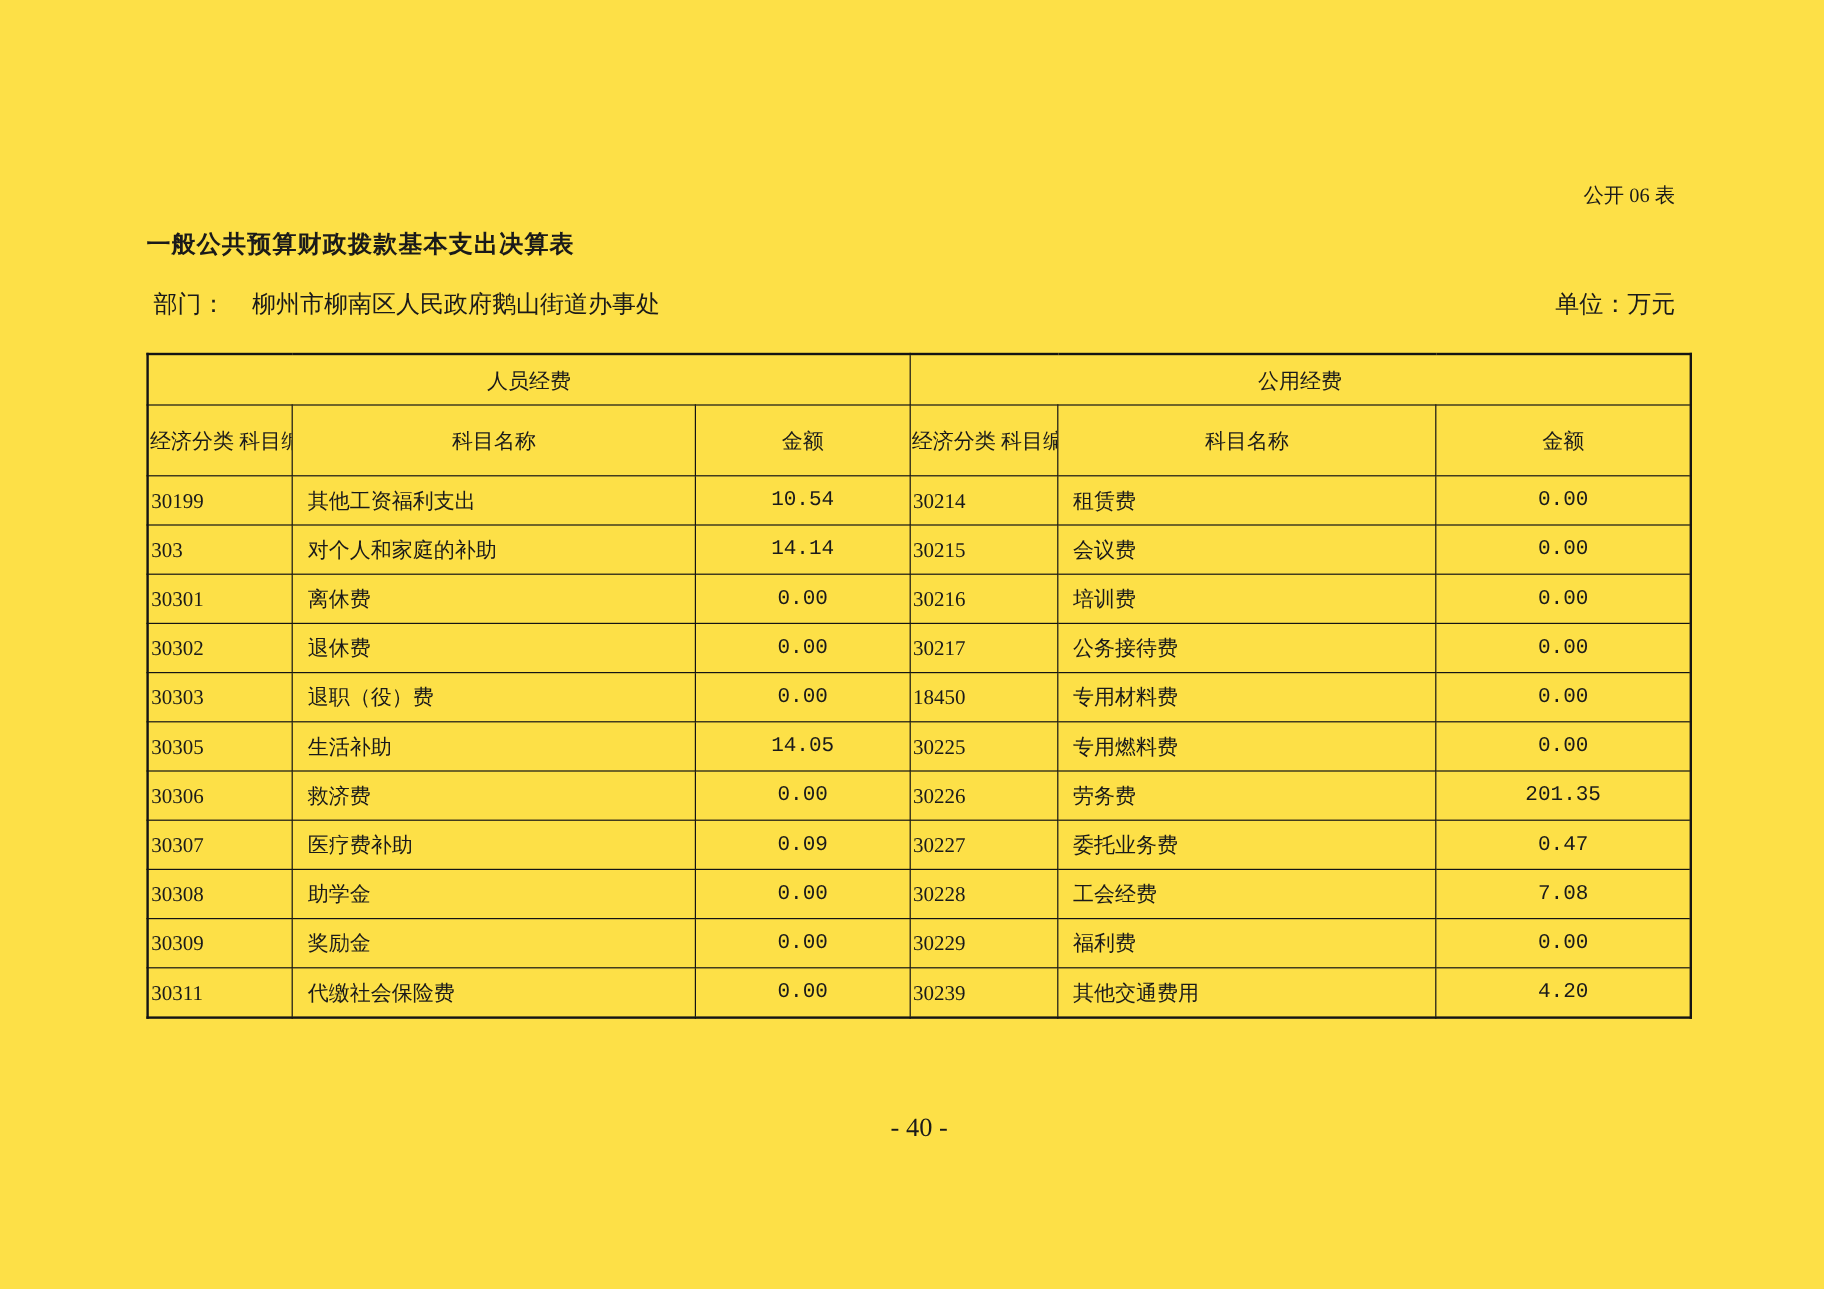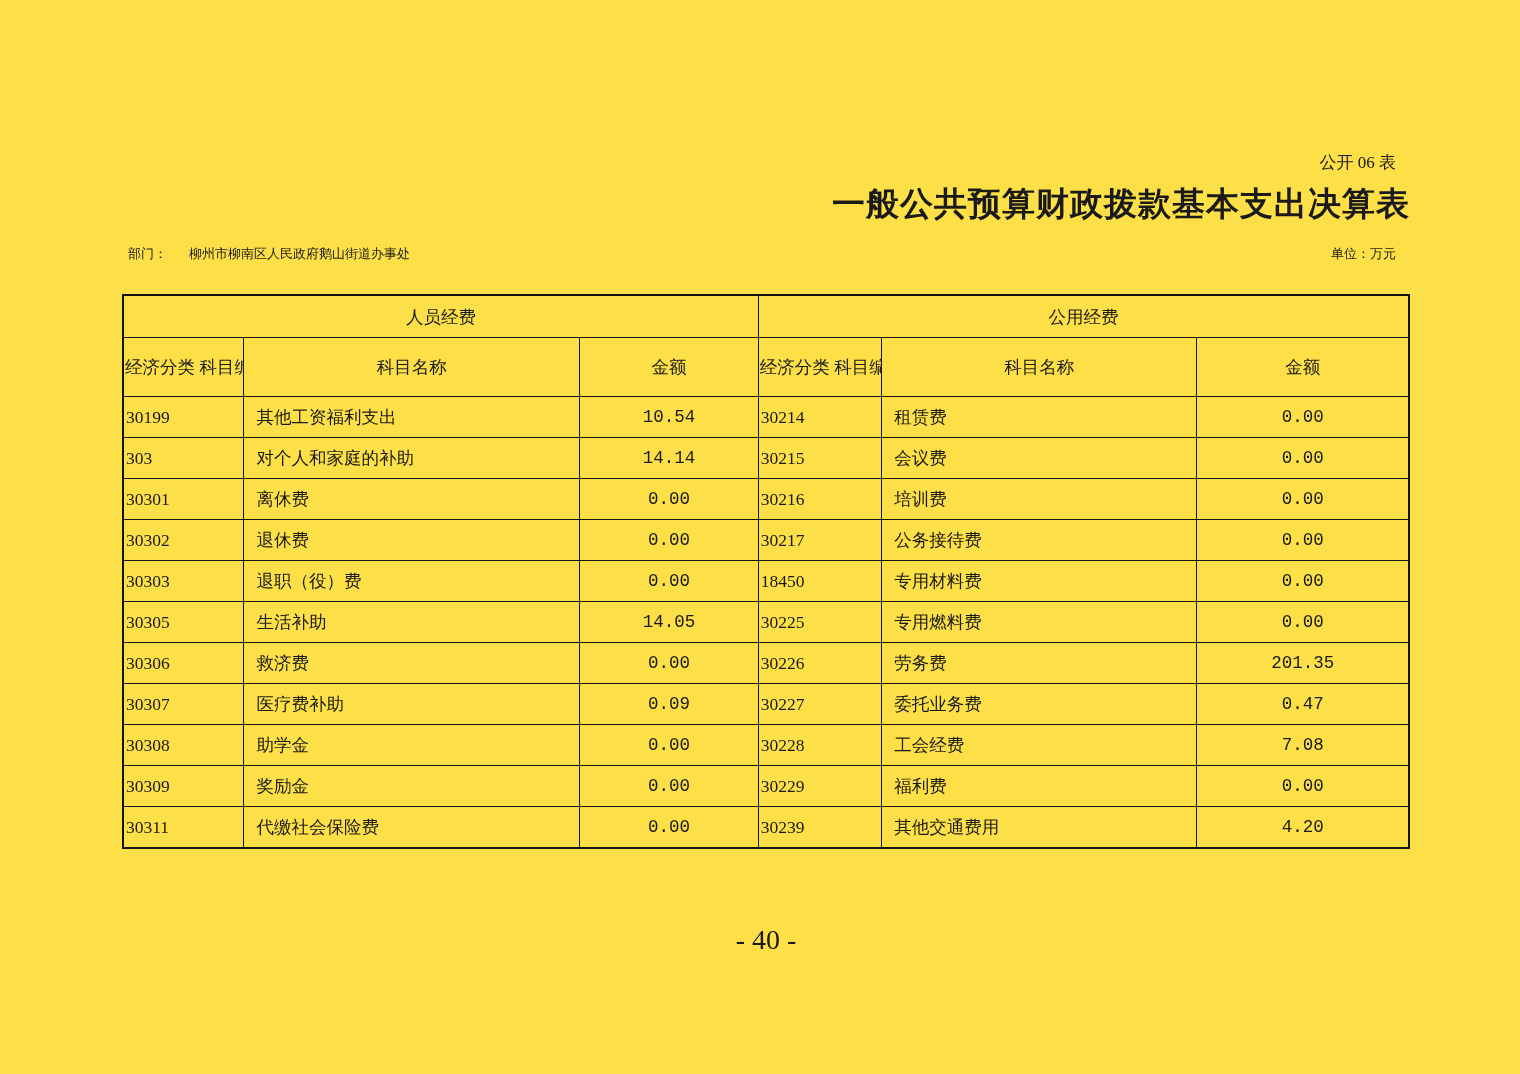--- a/index.html
+++ b/index.html
@@ -29,8 +29,8 @@
   }
   .title {
     margin-top: 10px;
-    text-align: right;
-    font-size: 33px;
+    text-align: left;
+    font-size: 20px;
     font-weight: bold;
     letter-spacing: 1px;
     line-height: 36px;

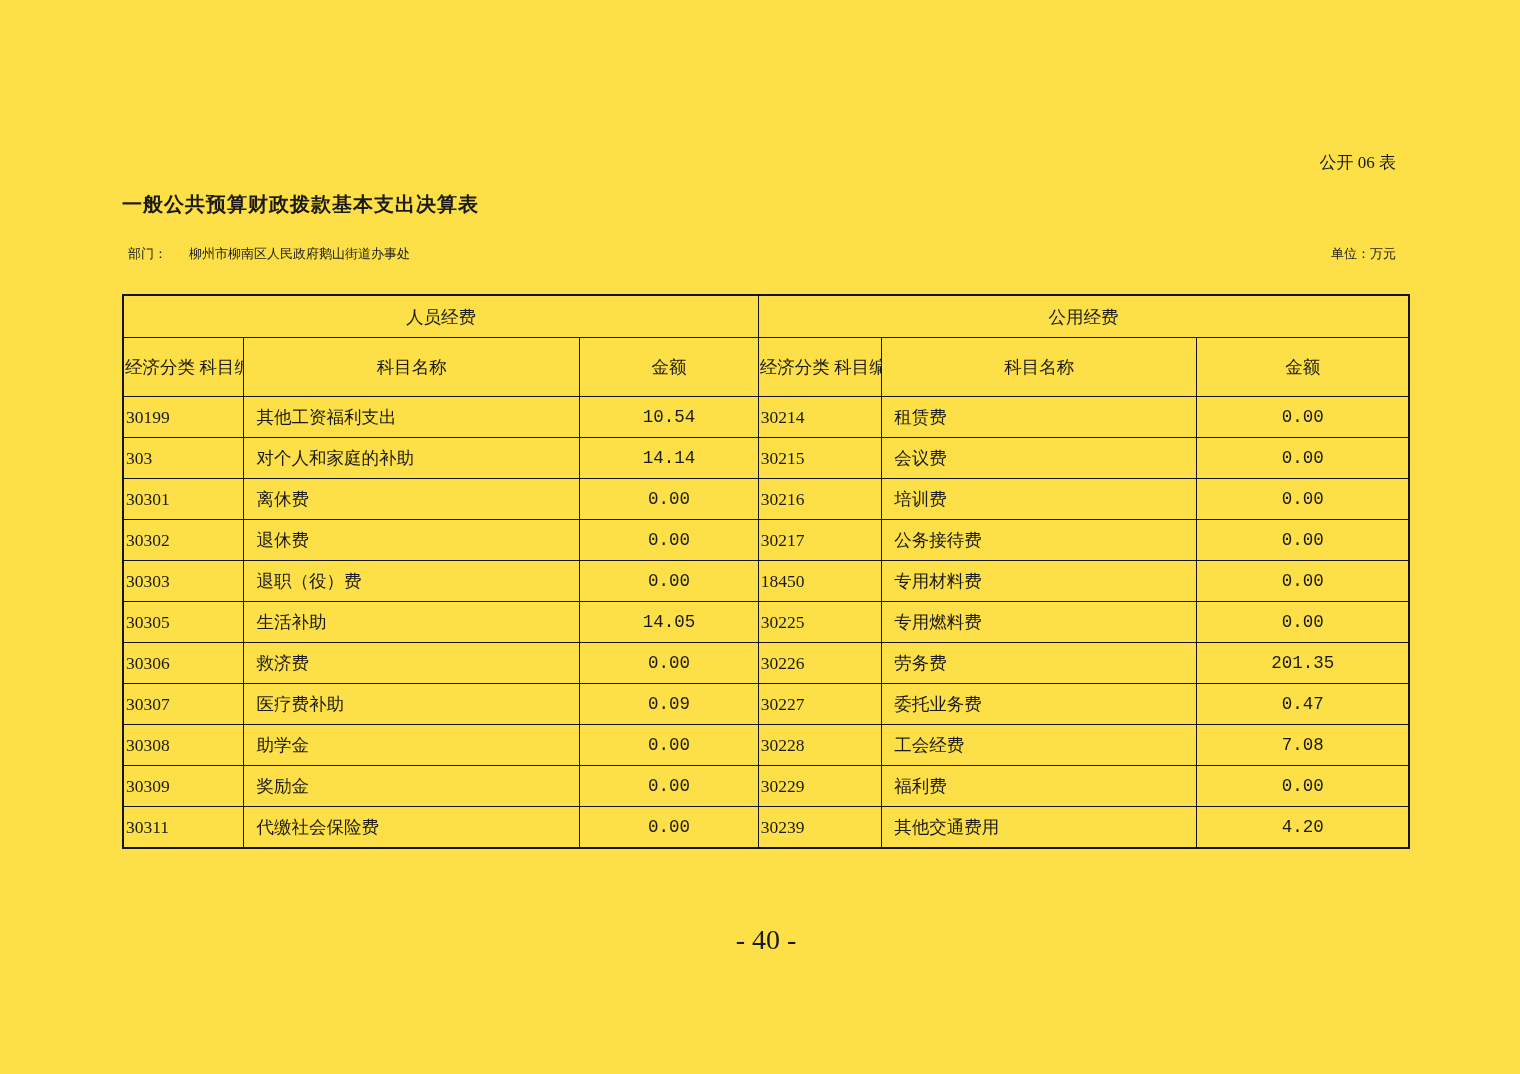--- a/index.html
+++ b/index.html
@@ -40,7 +40,7 @@
     display: flex;
     justify-content: space-between;
     align-items: baseline;
-    font-size: 13px;
+    font-size: 20px;
     line-height: 24px;
     padding: 0 14px 0 6px;
   }

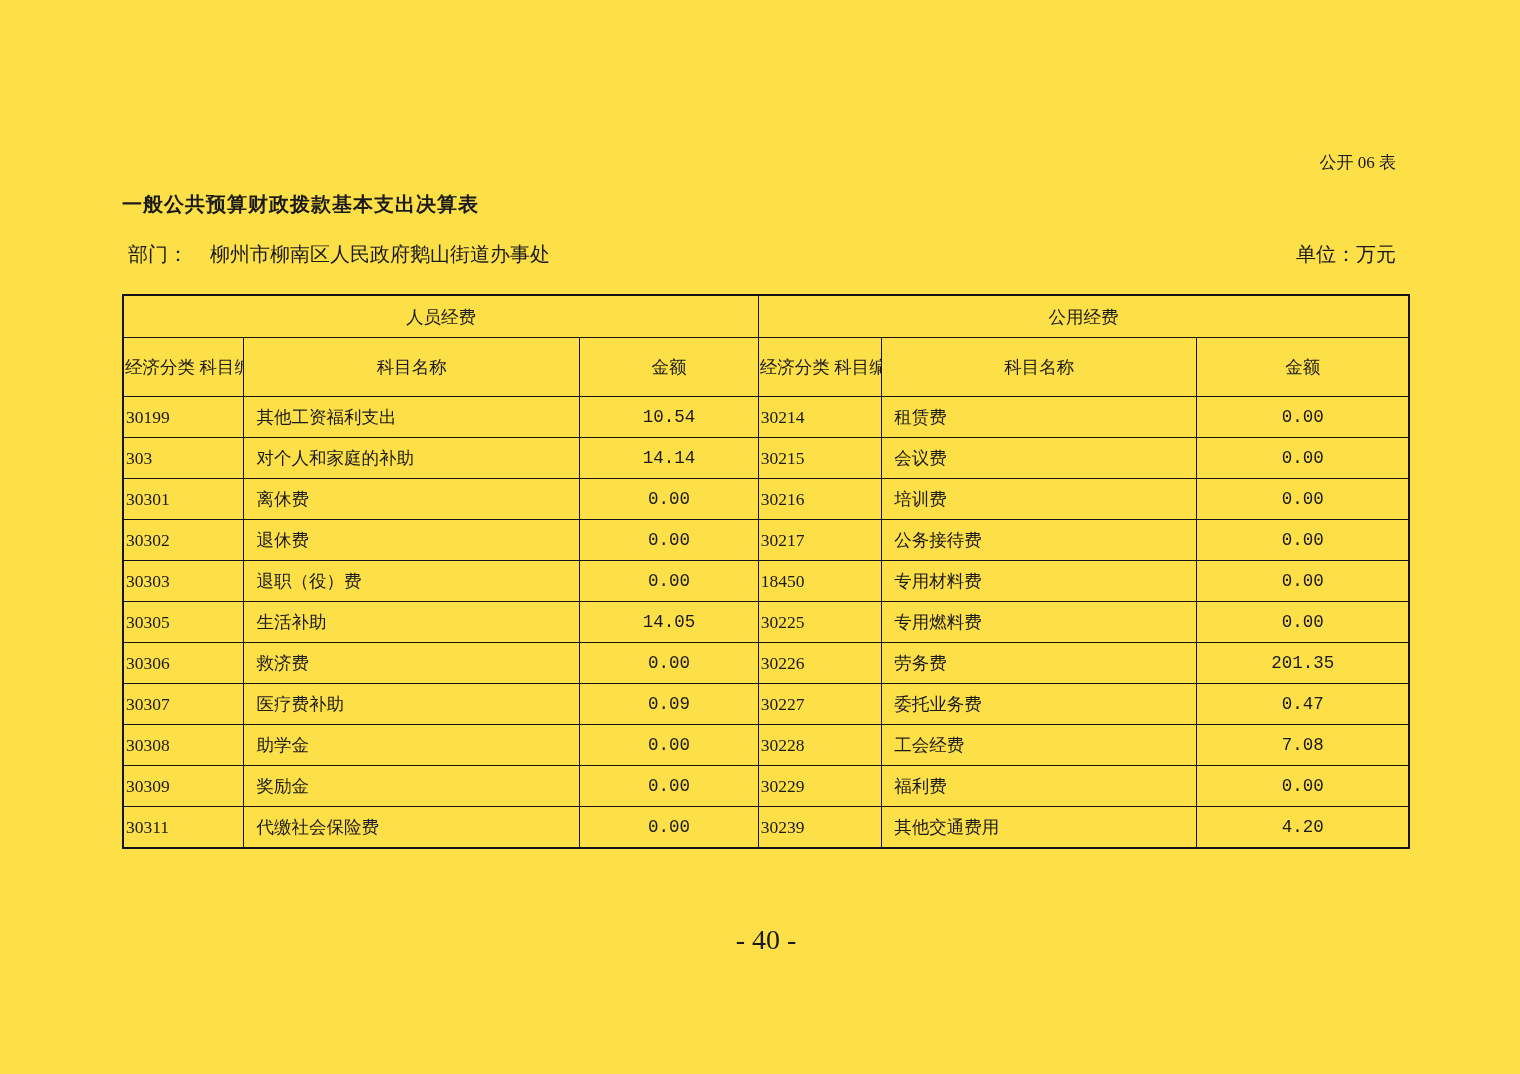--- a/index.html
+++ b/index.html
@@ -80,7 +80,7 @@
   .footer {
     margin-top: 76px;
     text-align: center;
-    font-size: 28px;
+    font-size: 22px;
     line-height: 30px;
   }
 </style>

